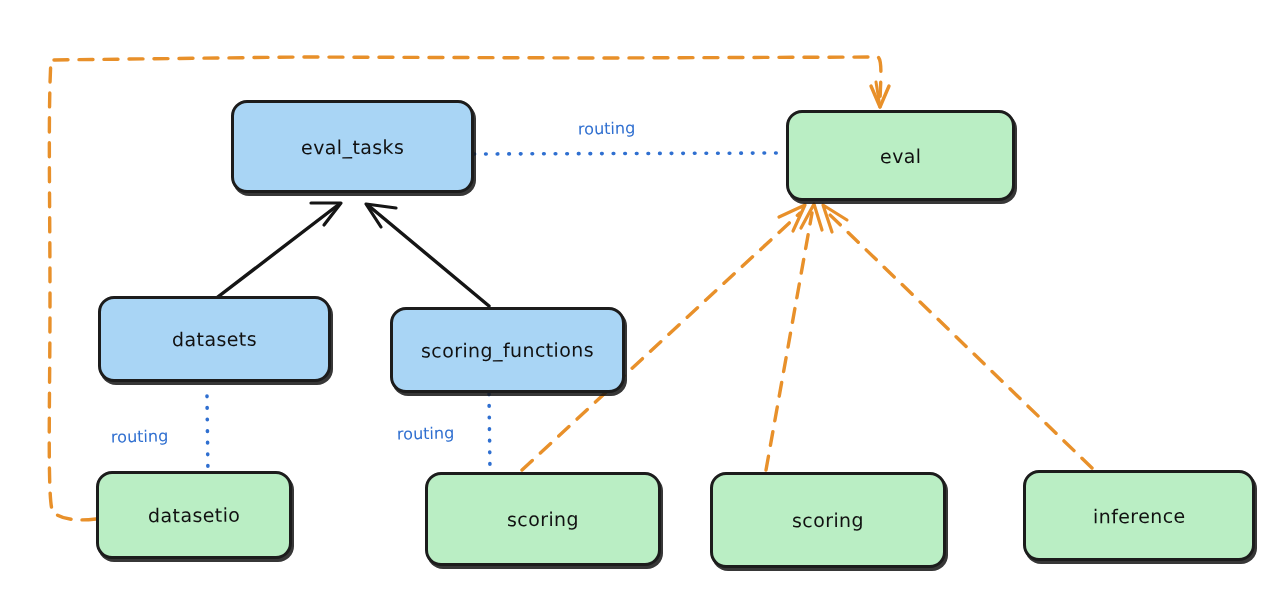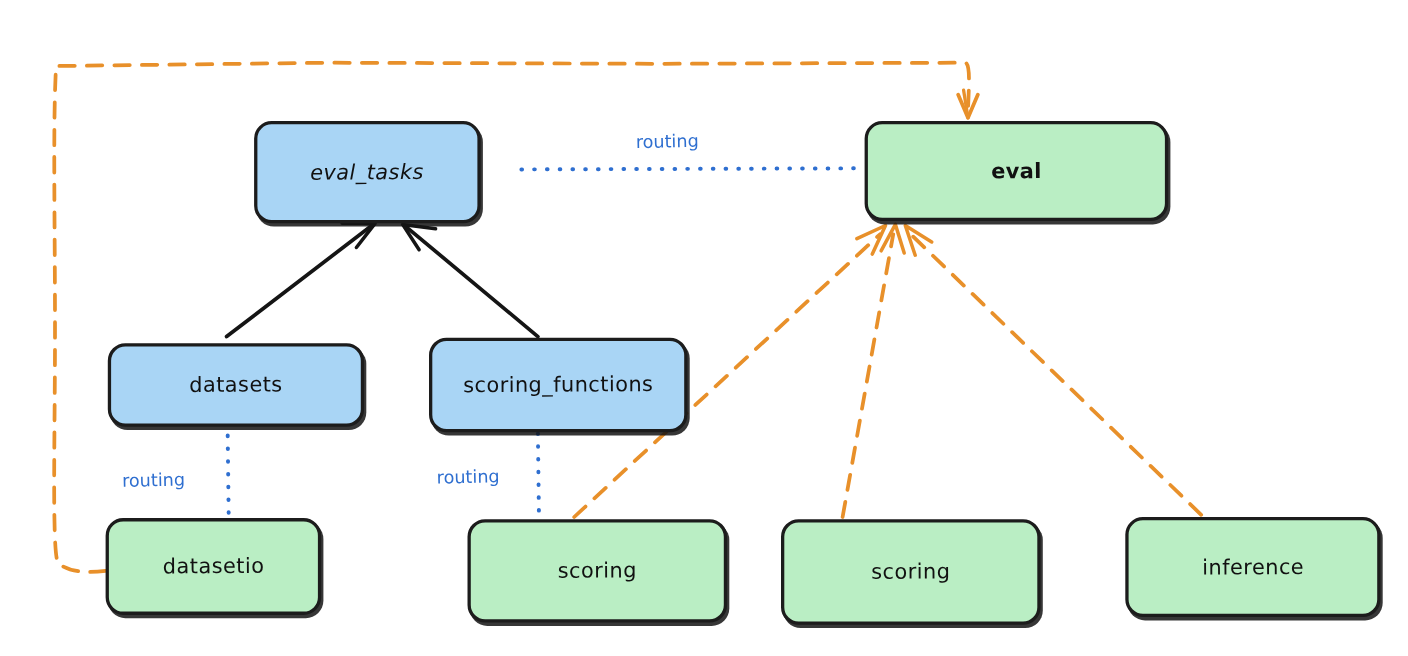--- a/index.html
+++ b/index.html
@@ -107,7 +107,7 @@
     </g>
   </svg>
 
-  <div class="node blue" style="left:231px; top:110px; width:206px; height:93px;font-style:italic;">
+  <div class="node blue" style="left:231px; top:100px; width:243px; height:93px;">
     <span class="node-label">eval_tasks</span>
   </div>
 

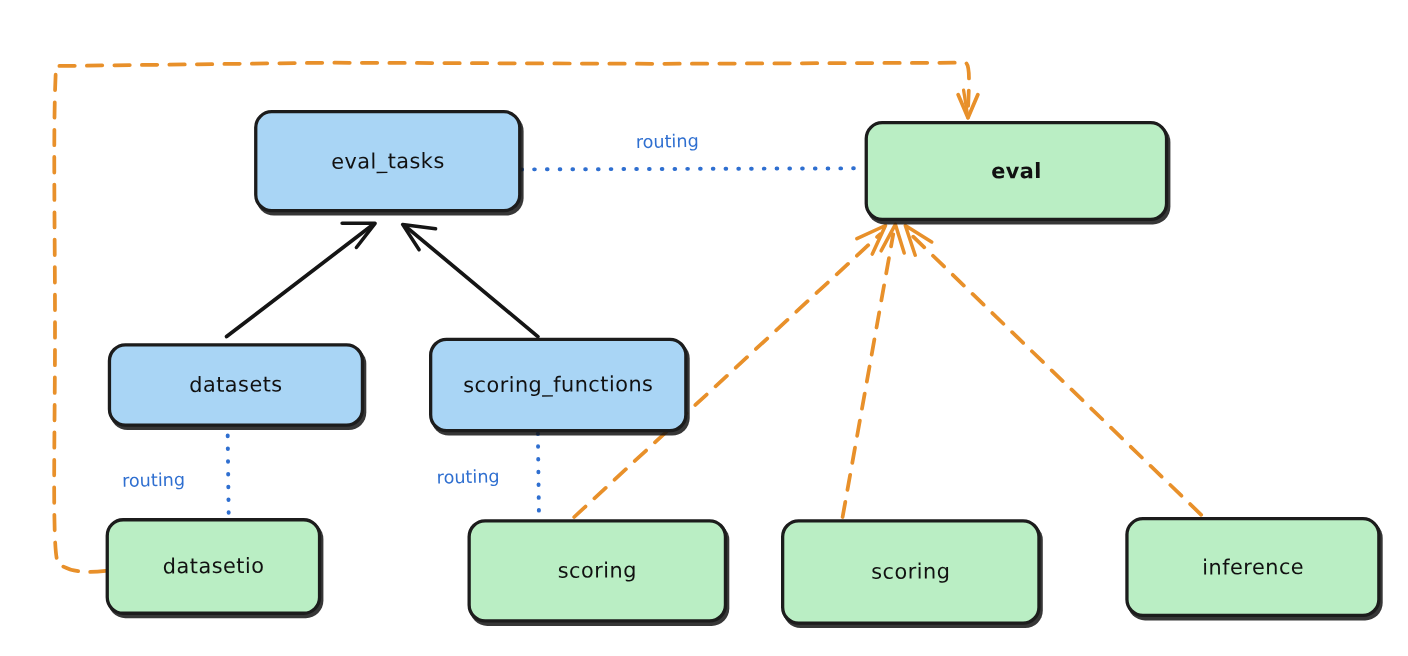--- a/index.html
+++ b/index.html
@@ -111,7 +111,7 @@
     <span class="node-label">eval_tasks</span>
   </div>
 
-  <div class="node green" style="left:786px; top:110px; width:276px; height:91px;font-weight:bold;">
+  <div class="node green" style="left:786px; top:110px; width:229px; height:91px;">
     <span class="node-label">eval</span>
   </div>
 

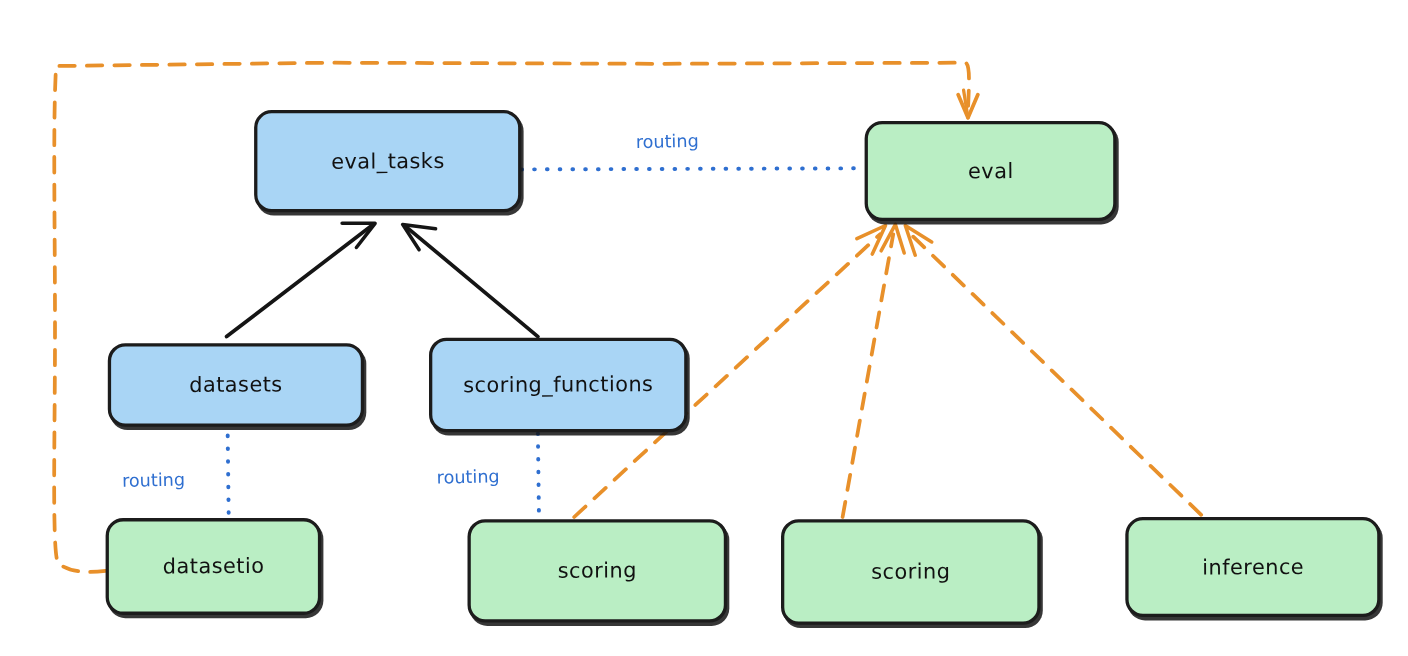--- a/index.html
+++ b/index.html
@@ -115,7 +115,7 @@
     <span class="node-label">eval</span>
   </div>
 
-  <div class="node blue" style="left:98px; top:312px; width:233px; height:76px;">
+  <div class="node blue" style="left:98px; top:296px; width:233px; height:86px;">
     <span class="node-label">datasets</span>
   </div>
 

